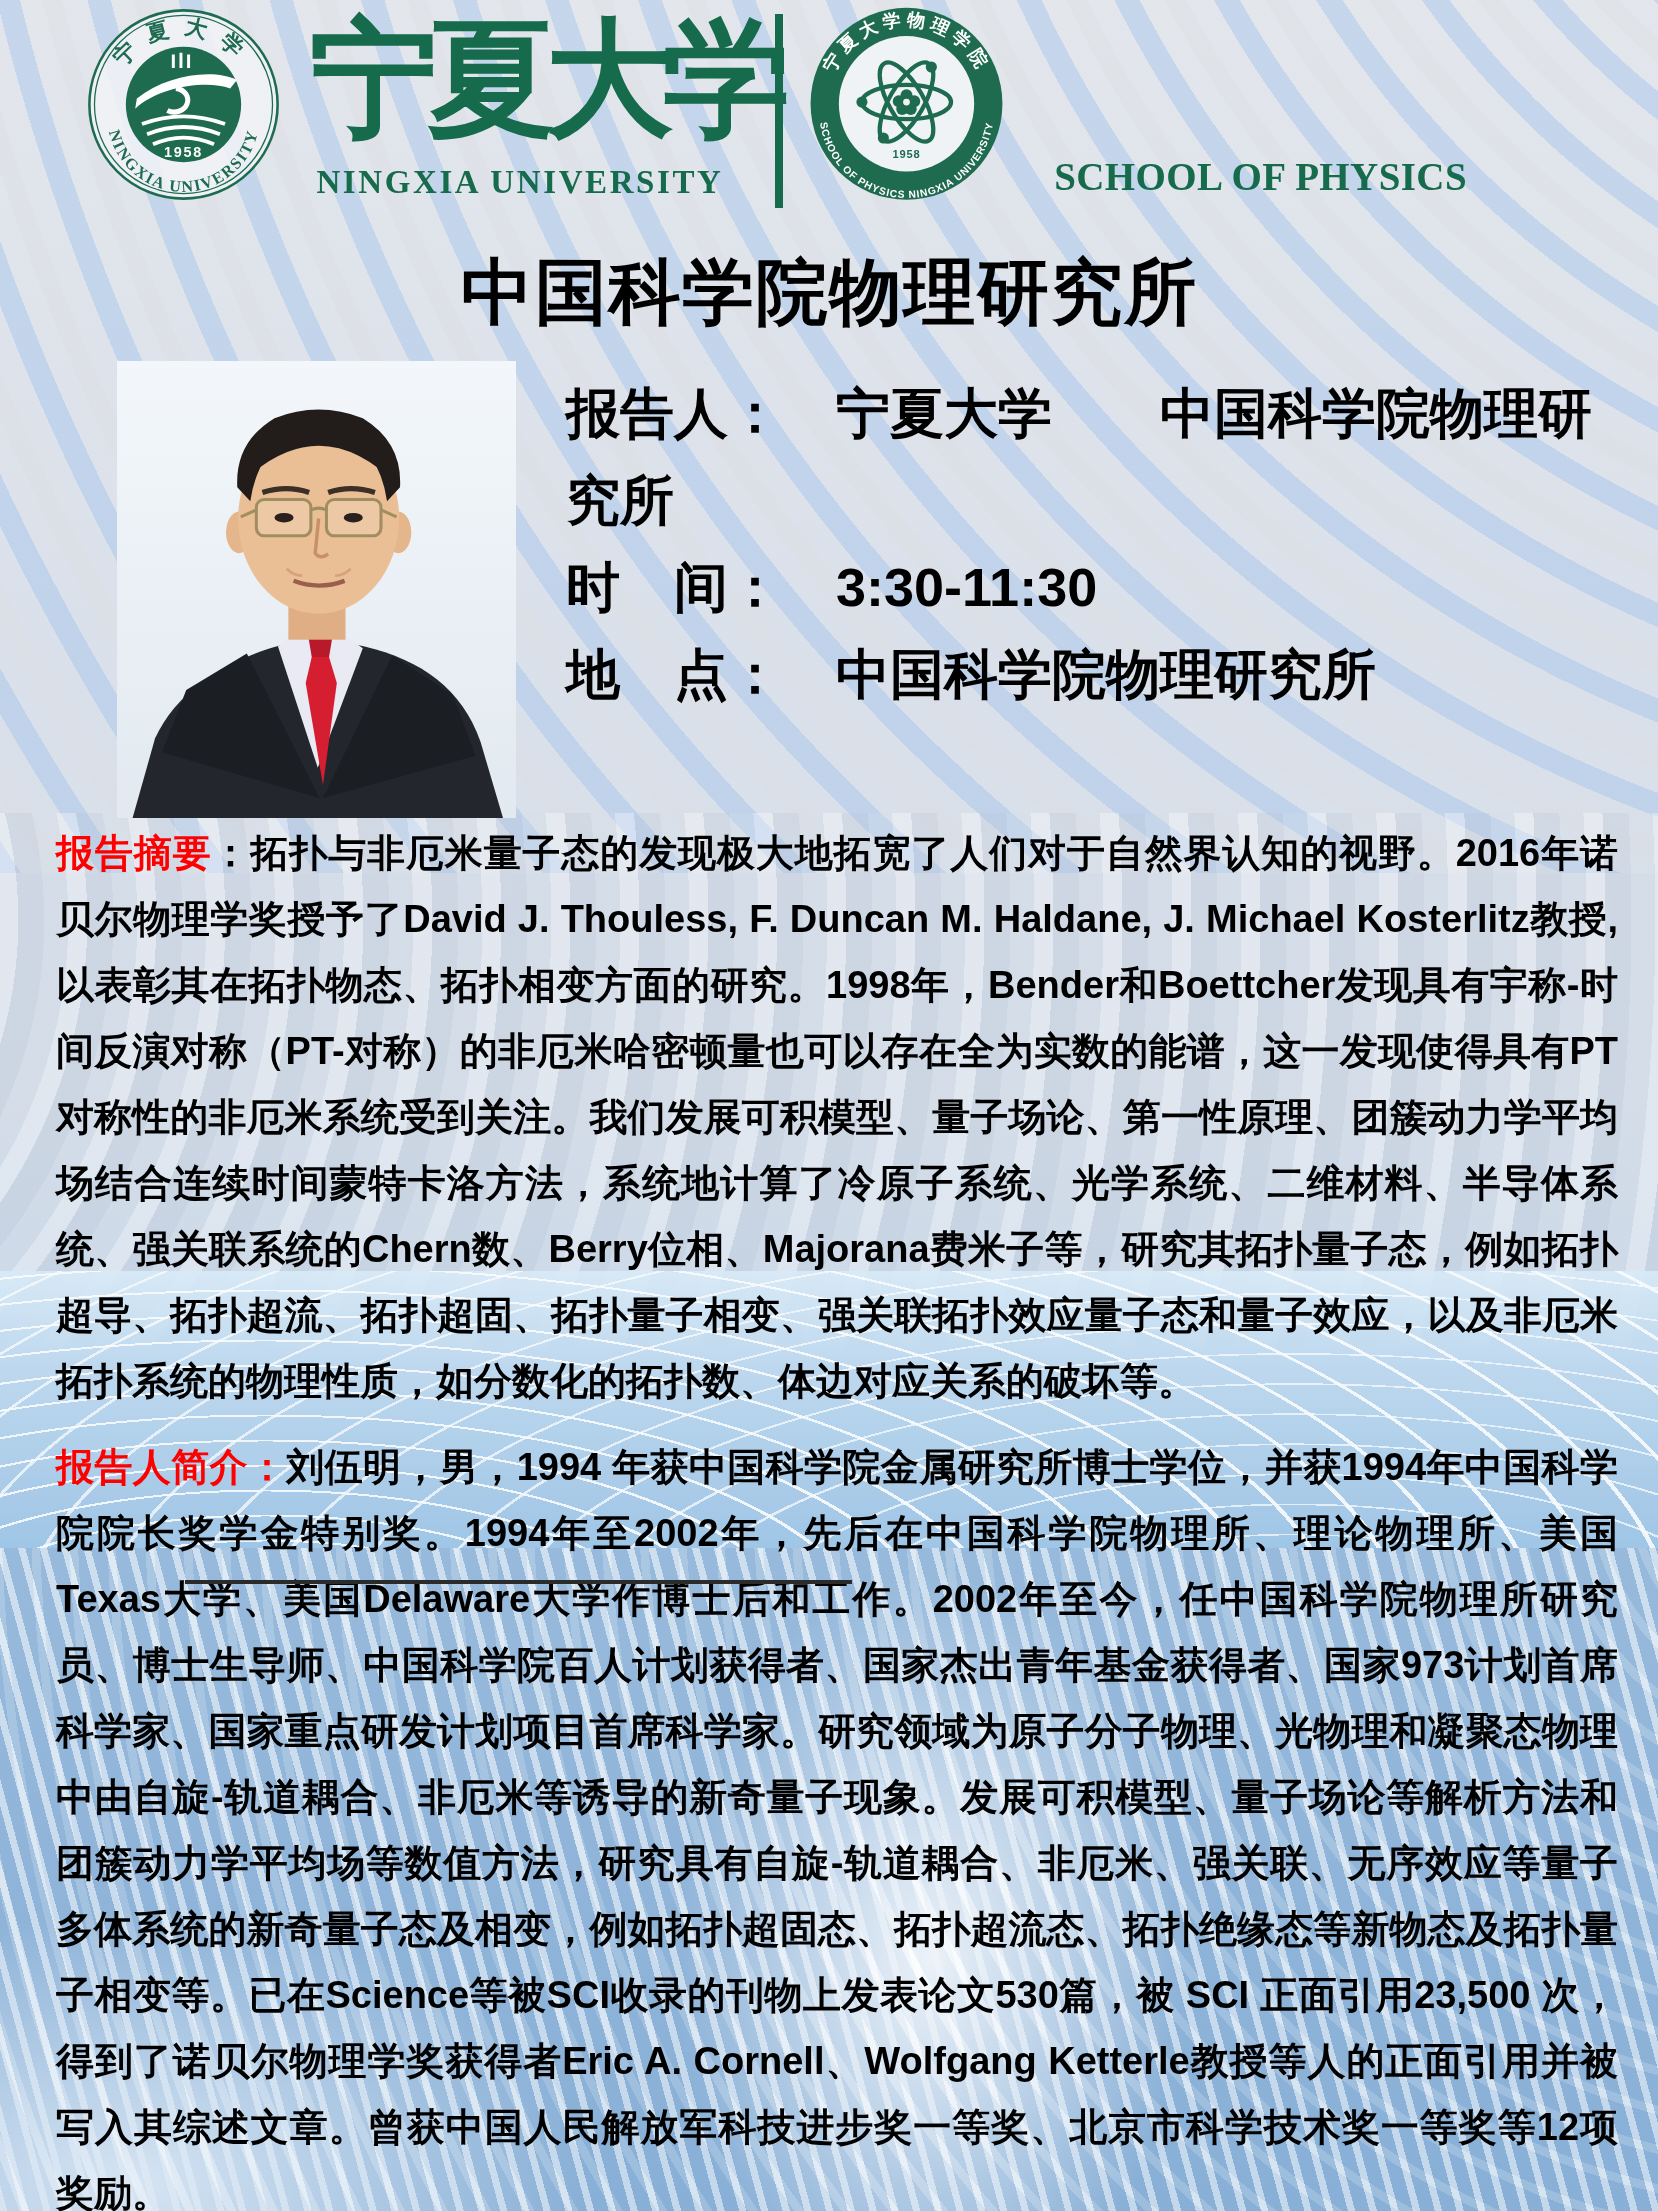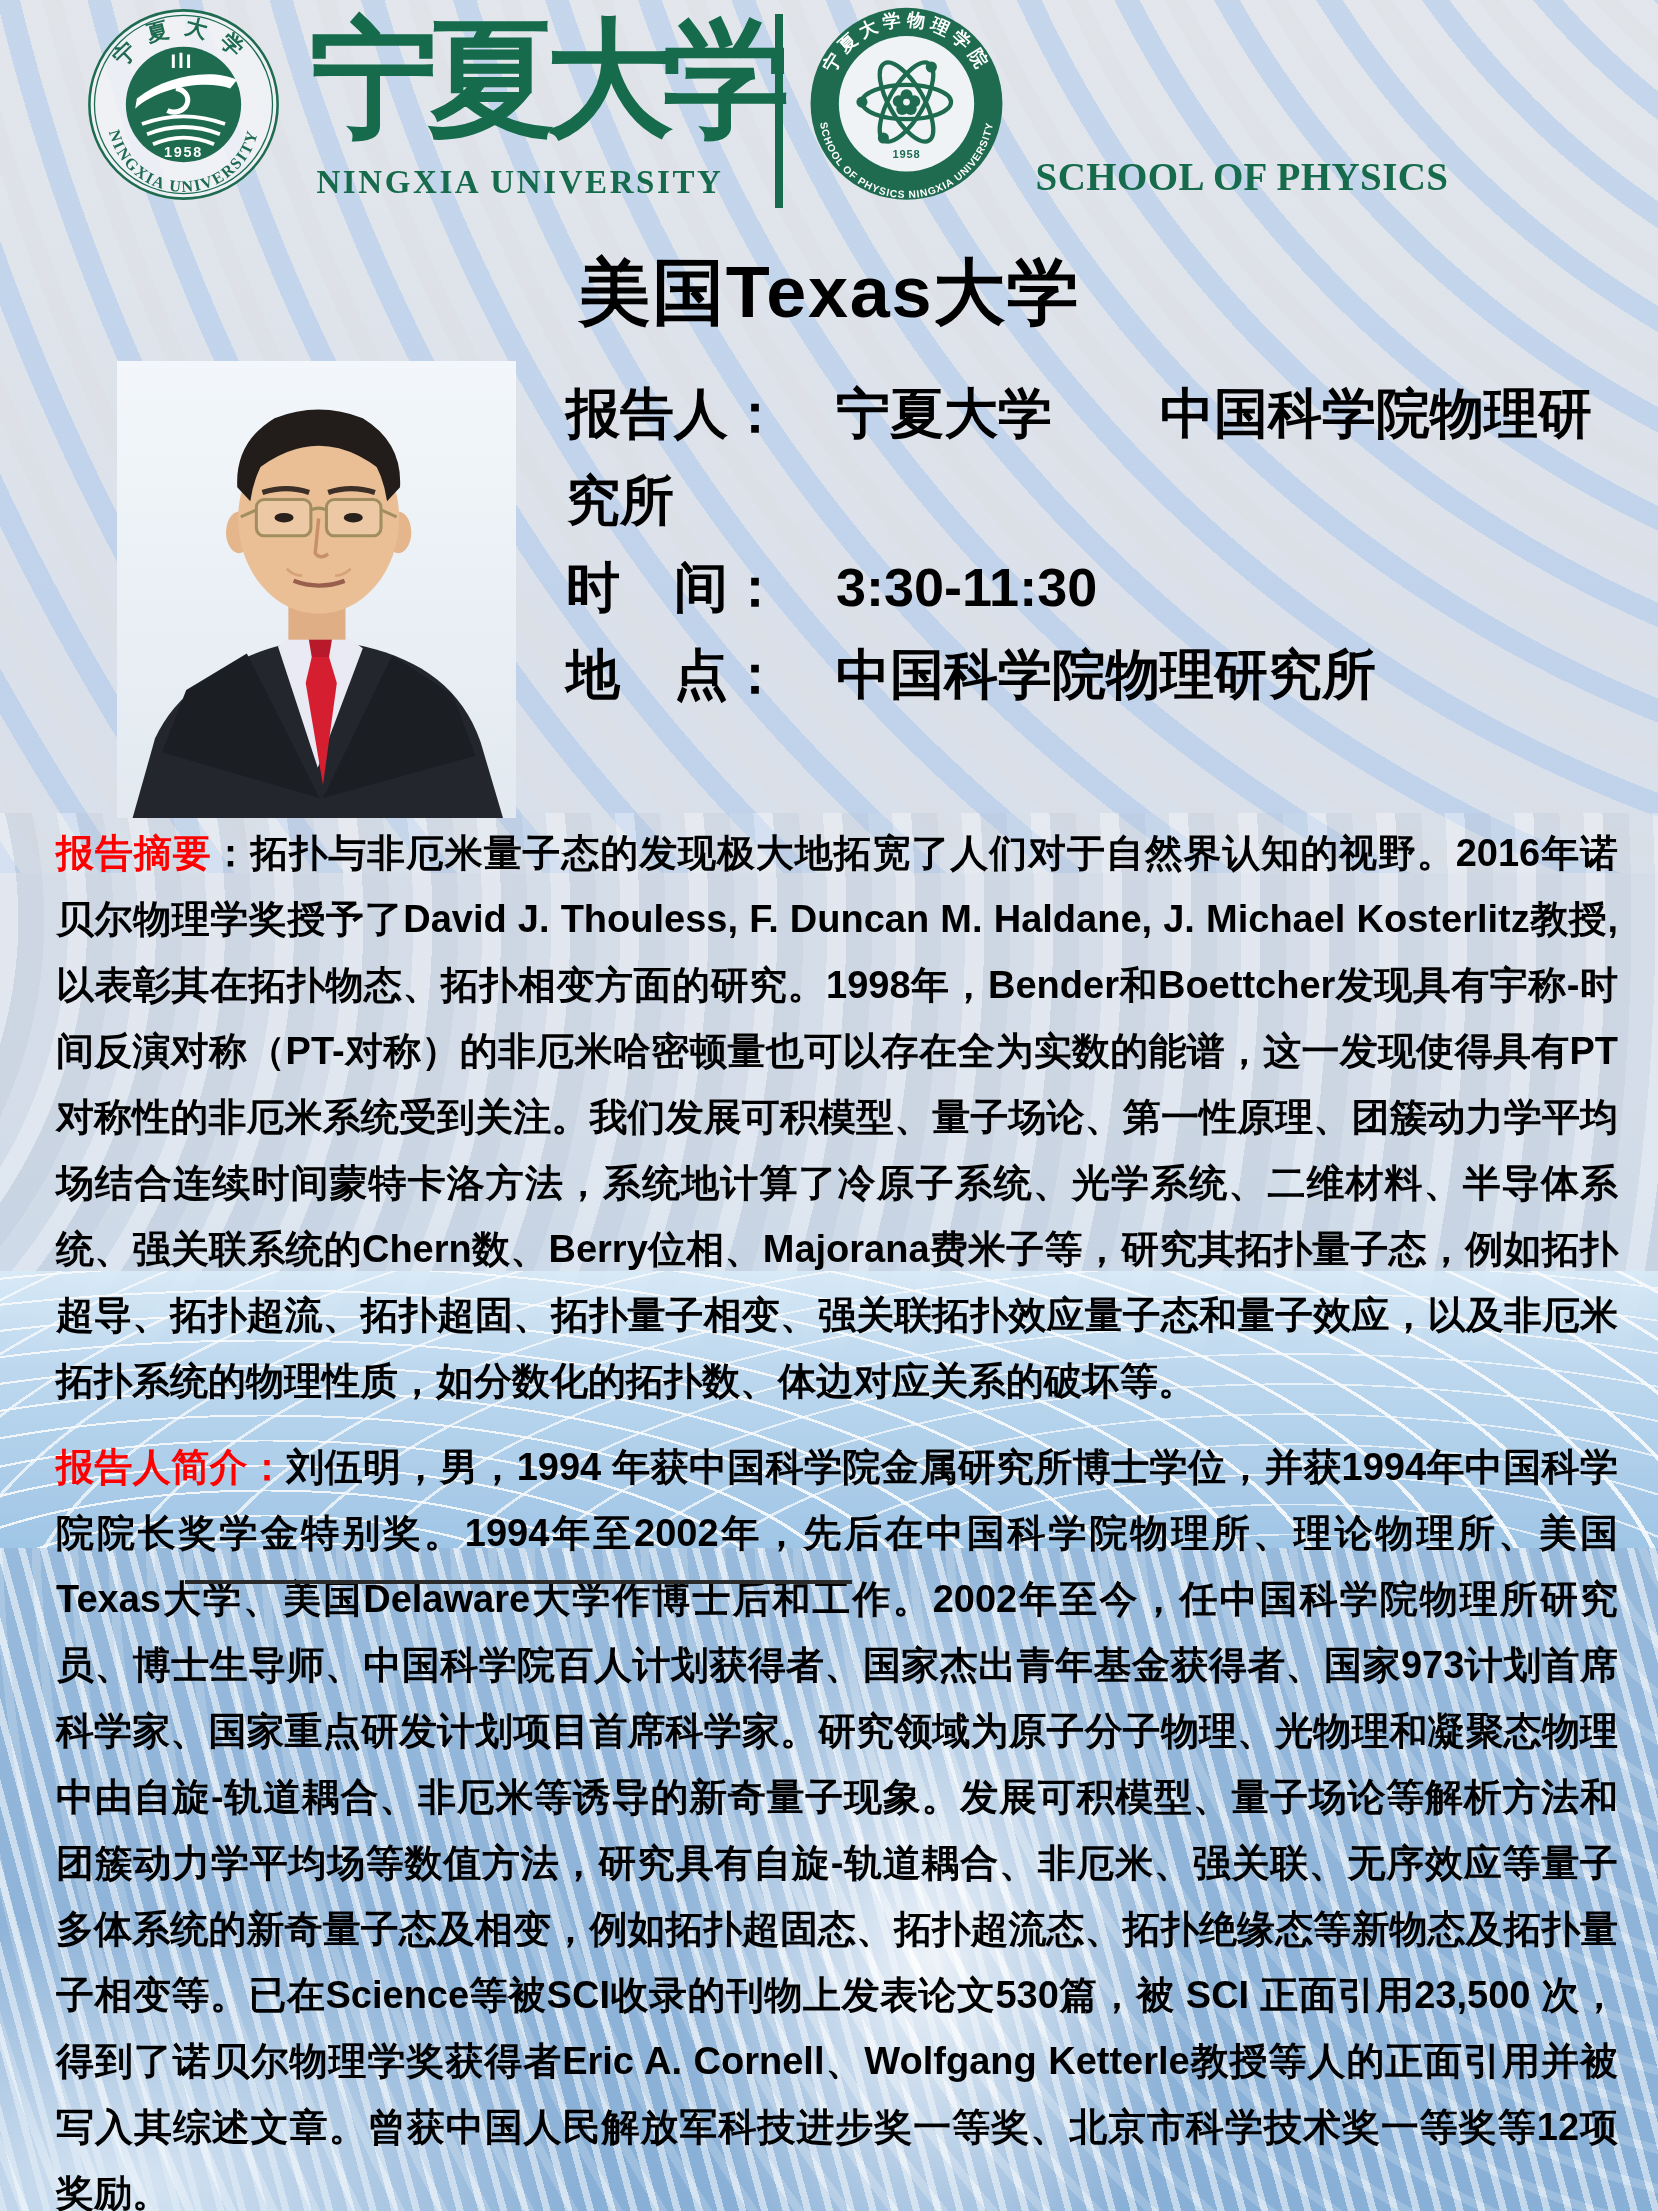--- a/index.html
+++ b/index.html
@@ -88,7 +88,7 @@
   .school-en{
     position:absolute;left:1017px;top:154px;width:450px;
     font-family:"Liberation Serif",serif;font-weight:700;
-    font-size:39px;color:var(--green);text-align:center;letter-spacing:0.4px;
+    font-size:39px;color:var(--green);text-align:right;letter-spacing:0.4px;
     white-space:nowrap;
   }
 

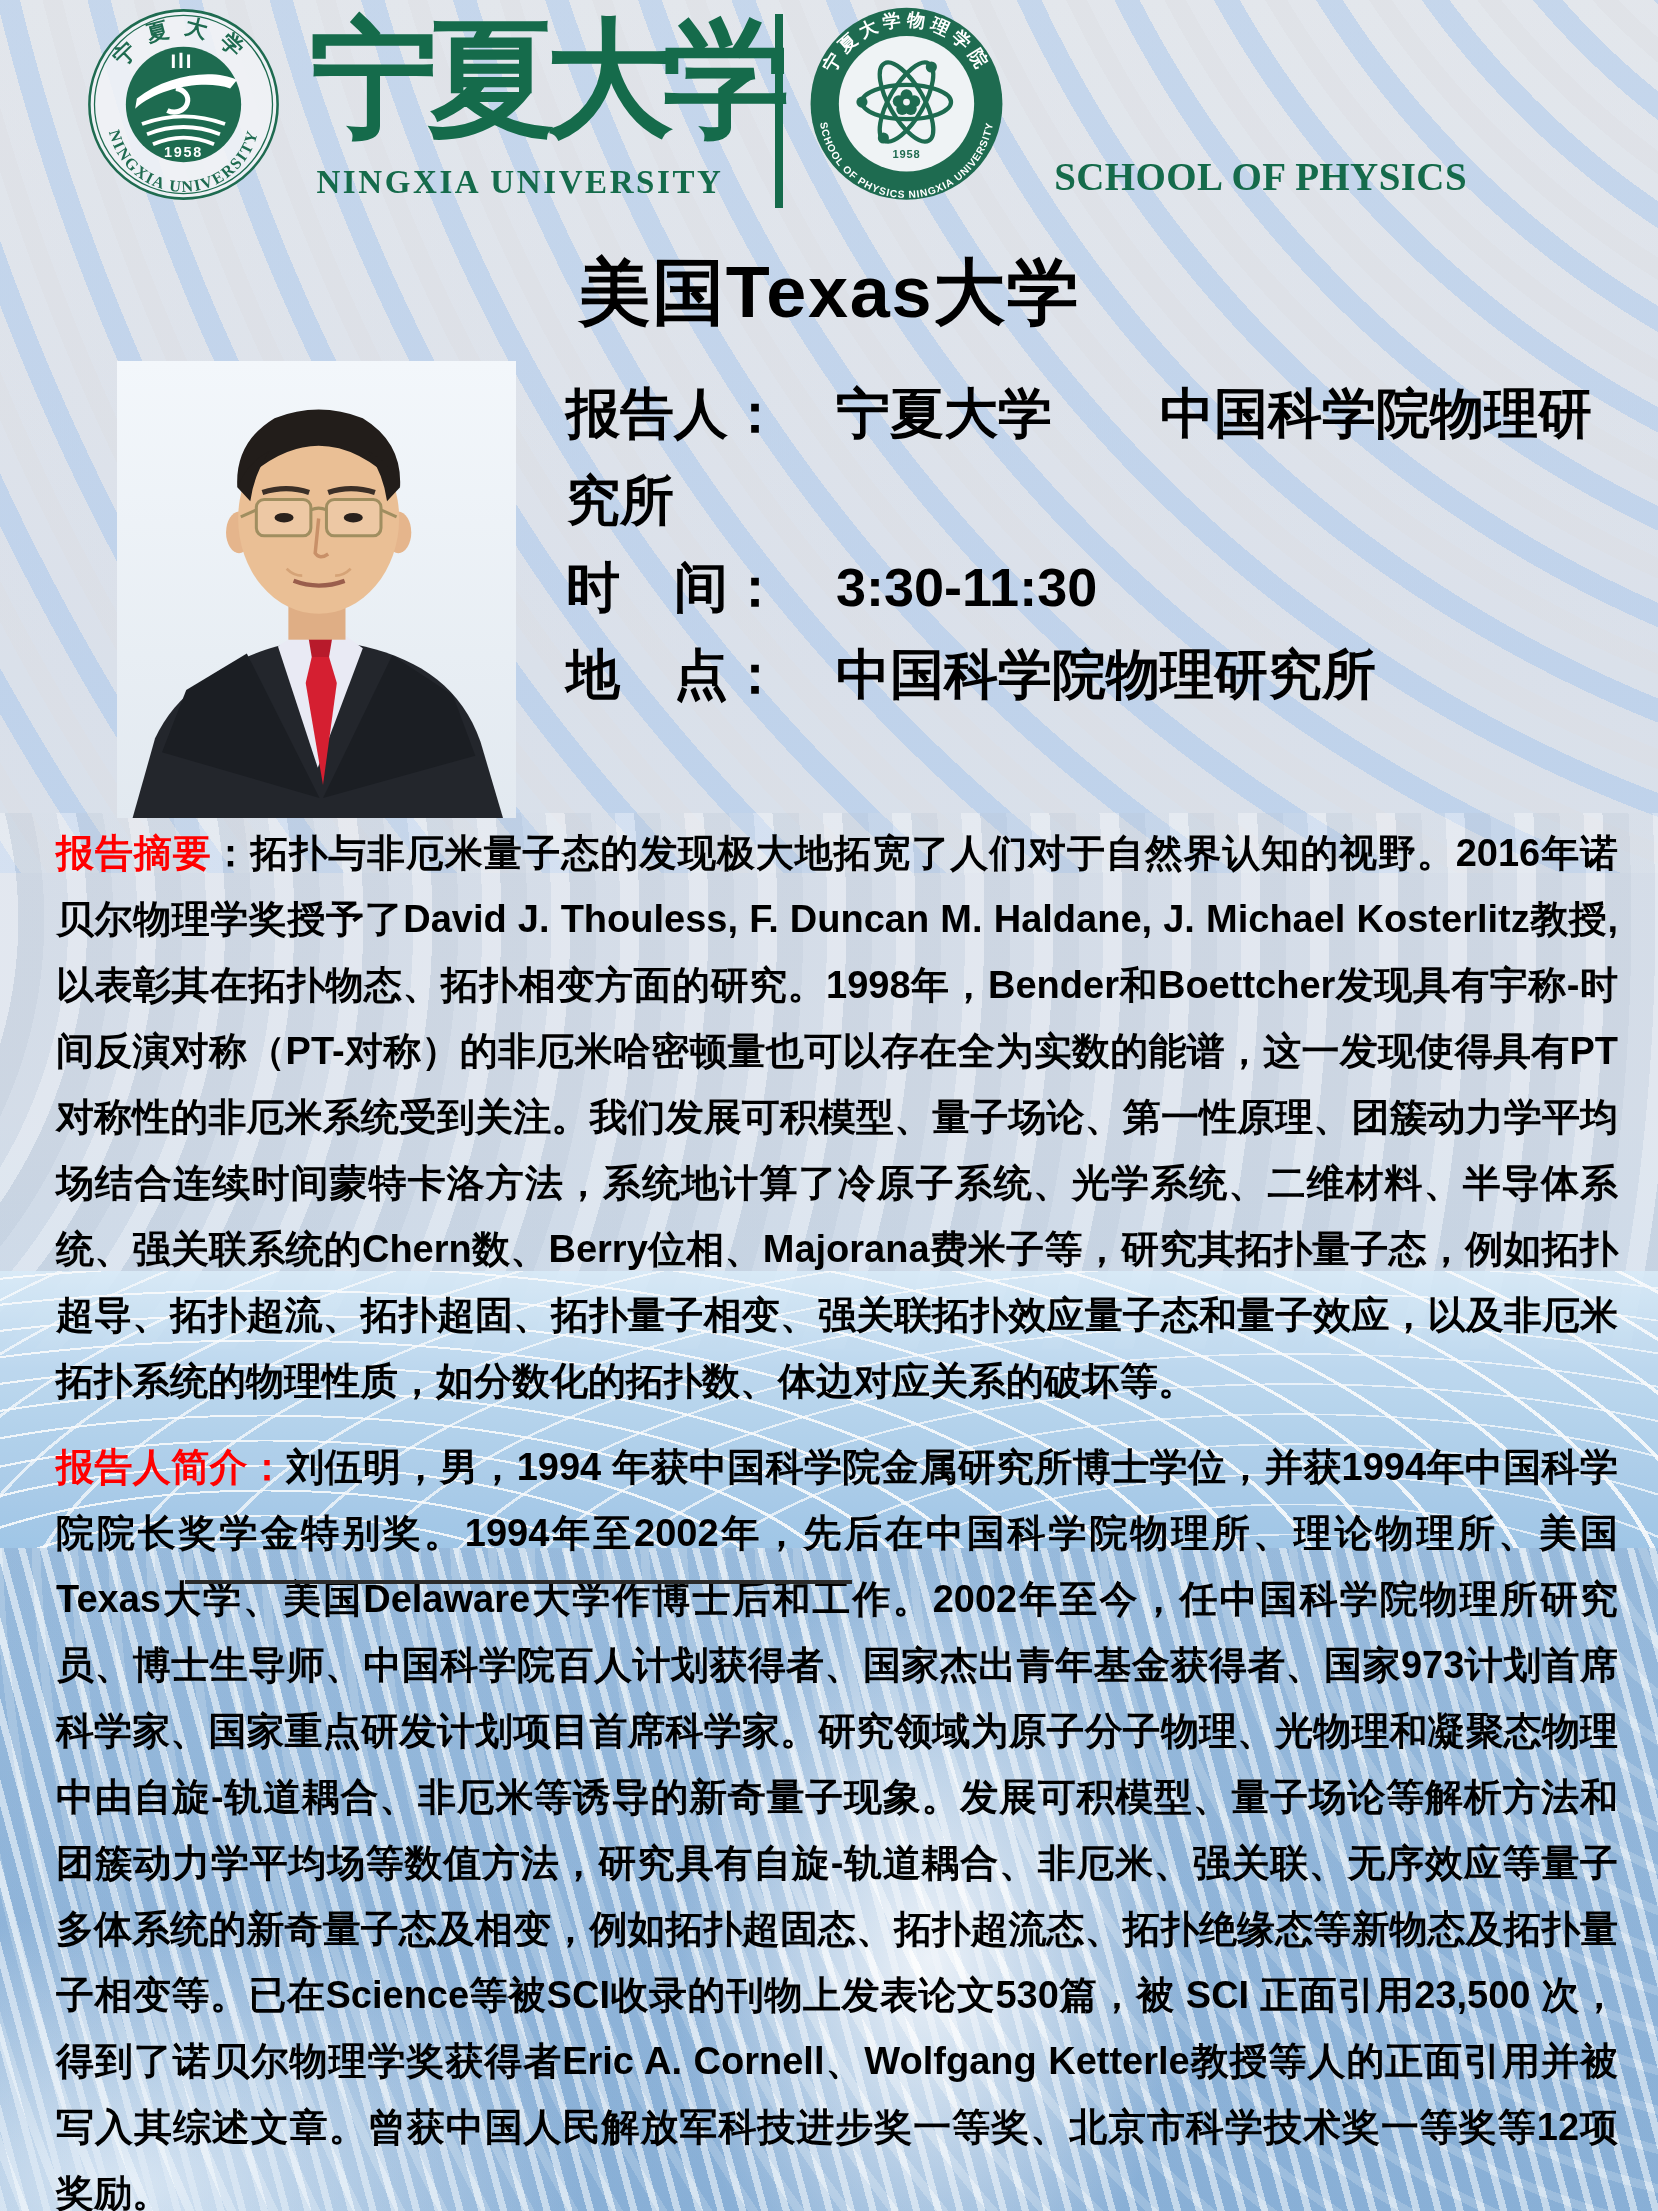--- a/index.html
+++ b/index.html
@@ -198,7 +198,7 @@
 
   <div class="school-en">SCHOOL OF PHYSICS</div>
 
-  <div class="talk-title">美国Texas大学</div>
+  <div class="talk-title">中国科学院物理研究所</div>
 
   <svg class="photo" viewBox="0 0 461 528">
     <defs>

